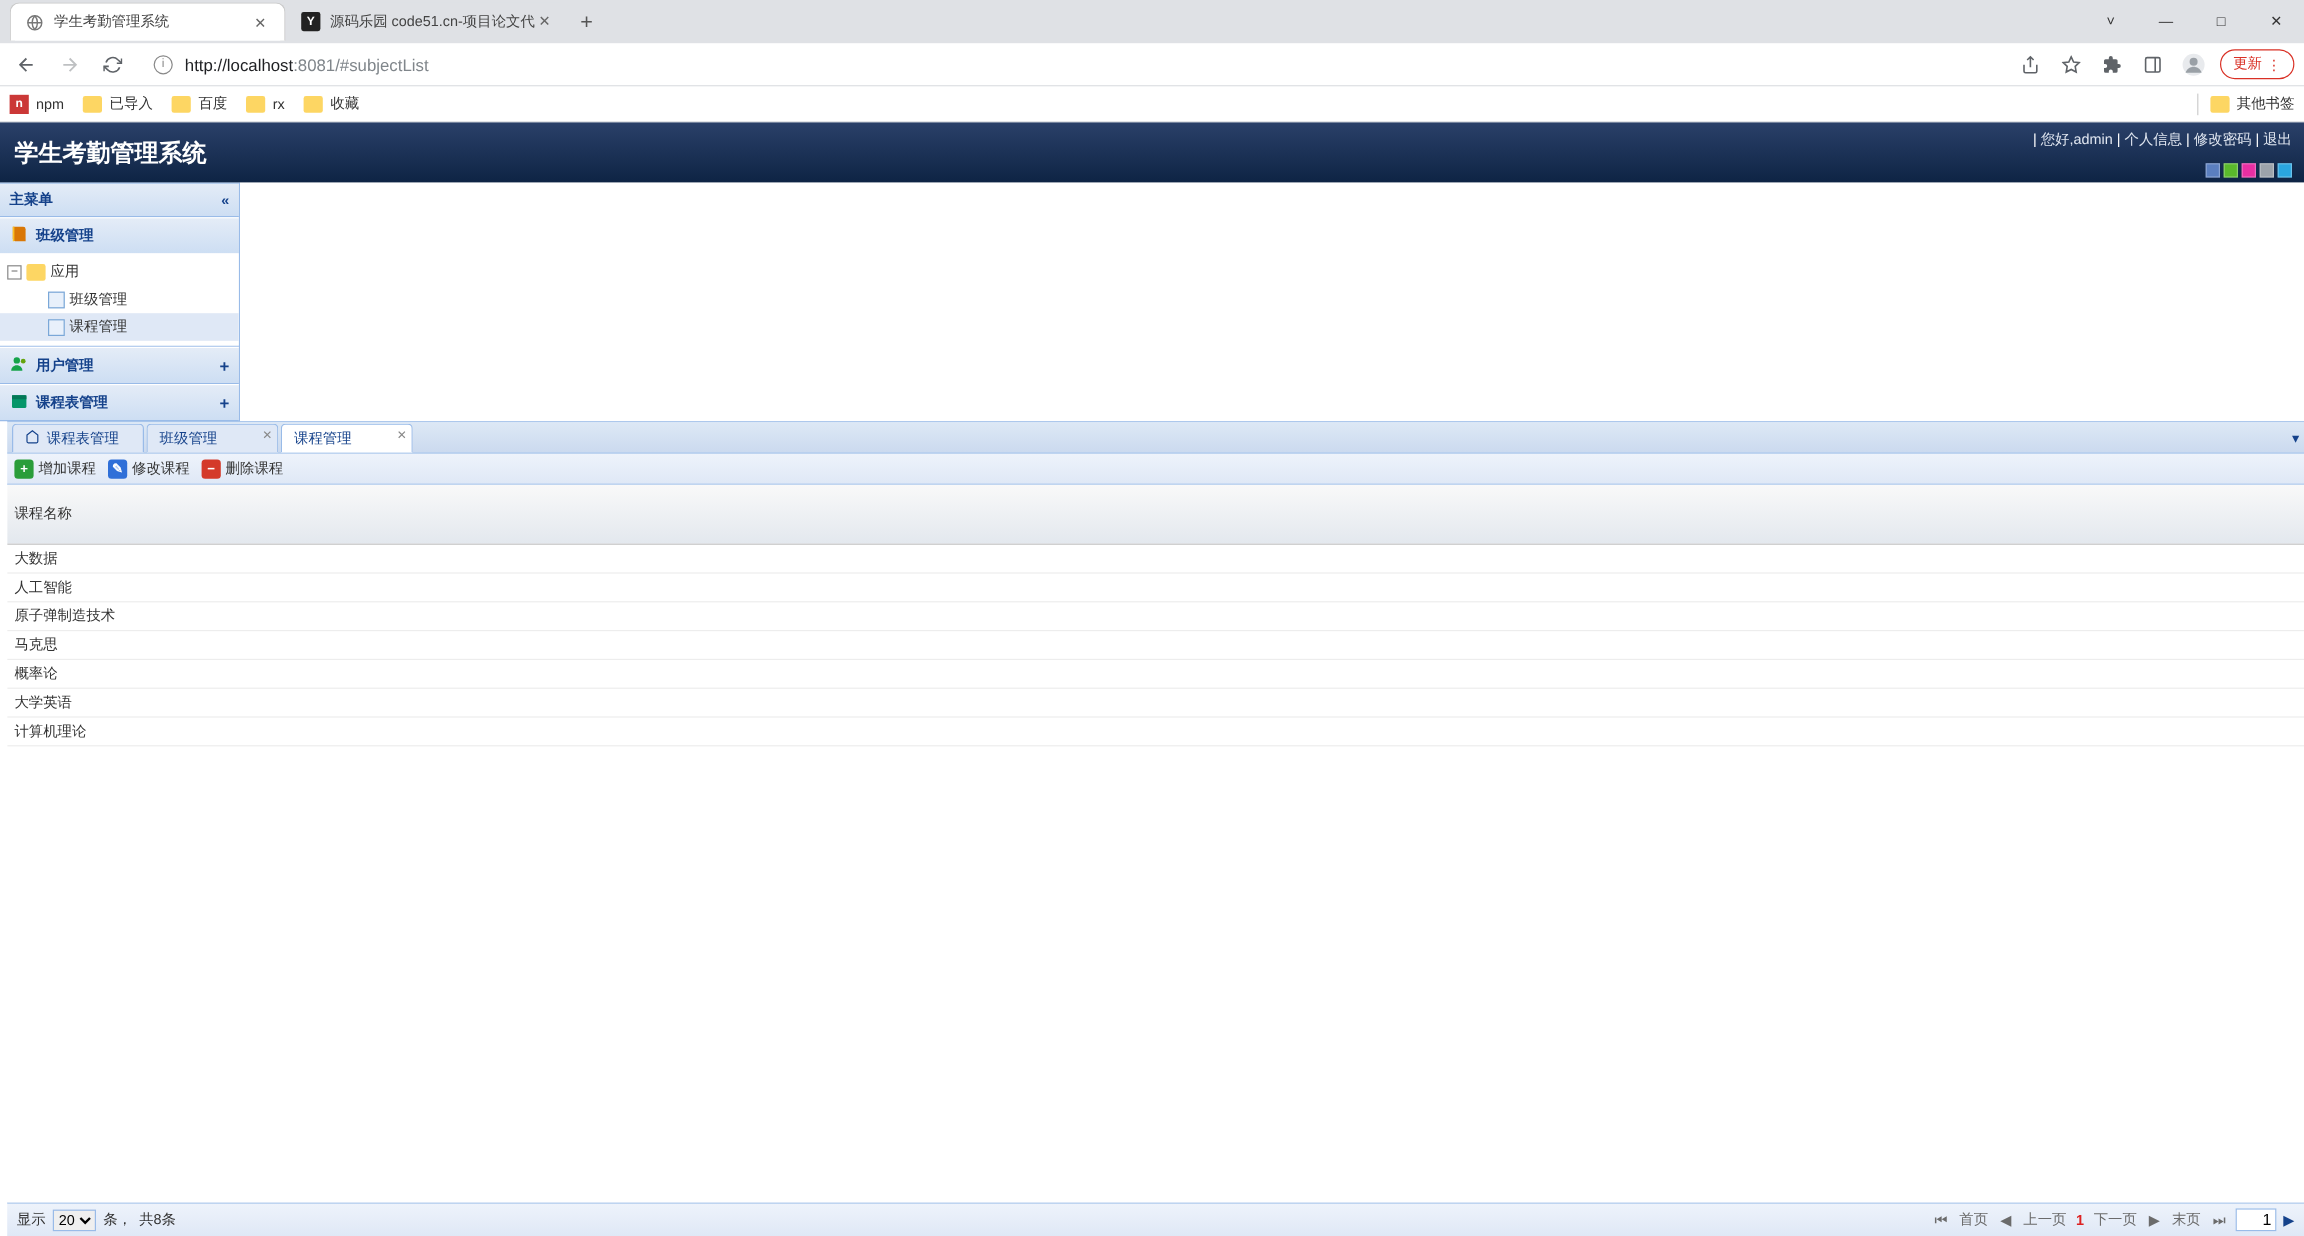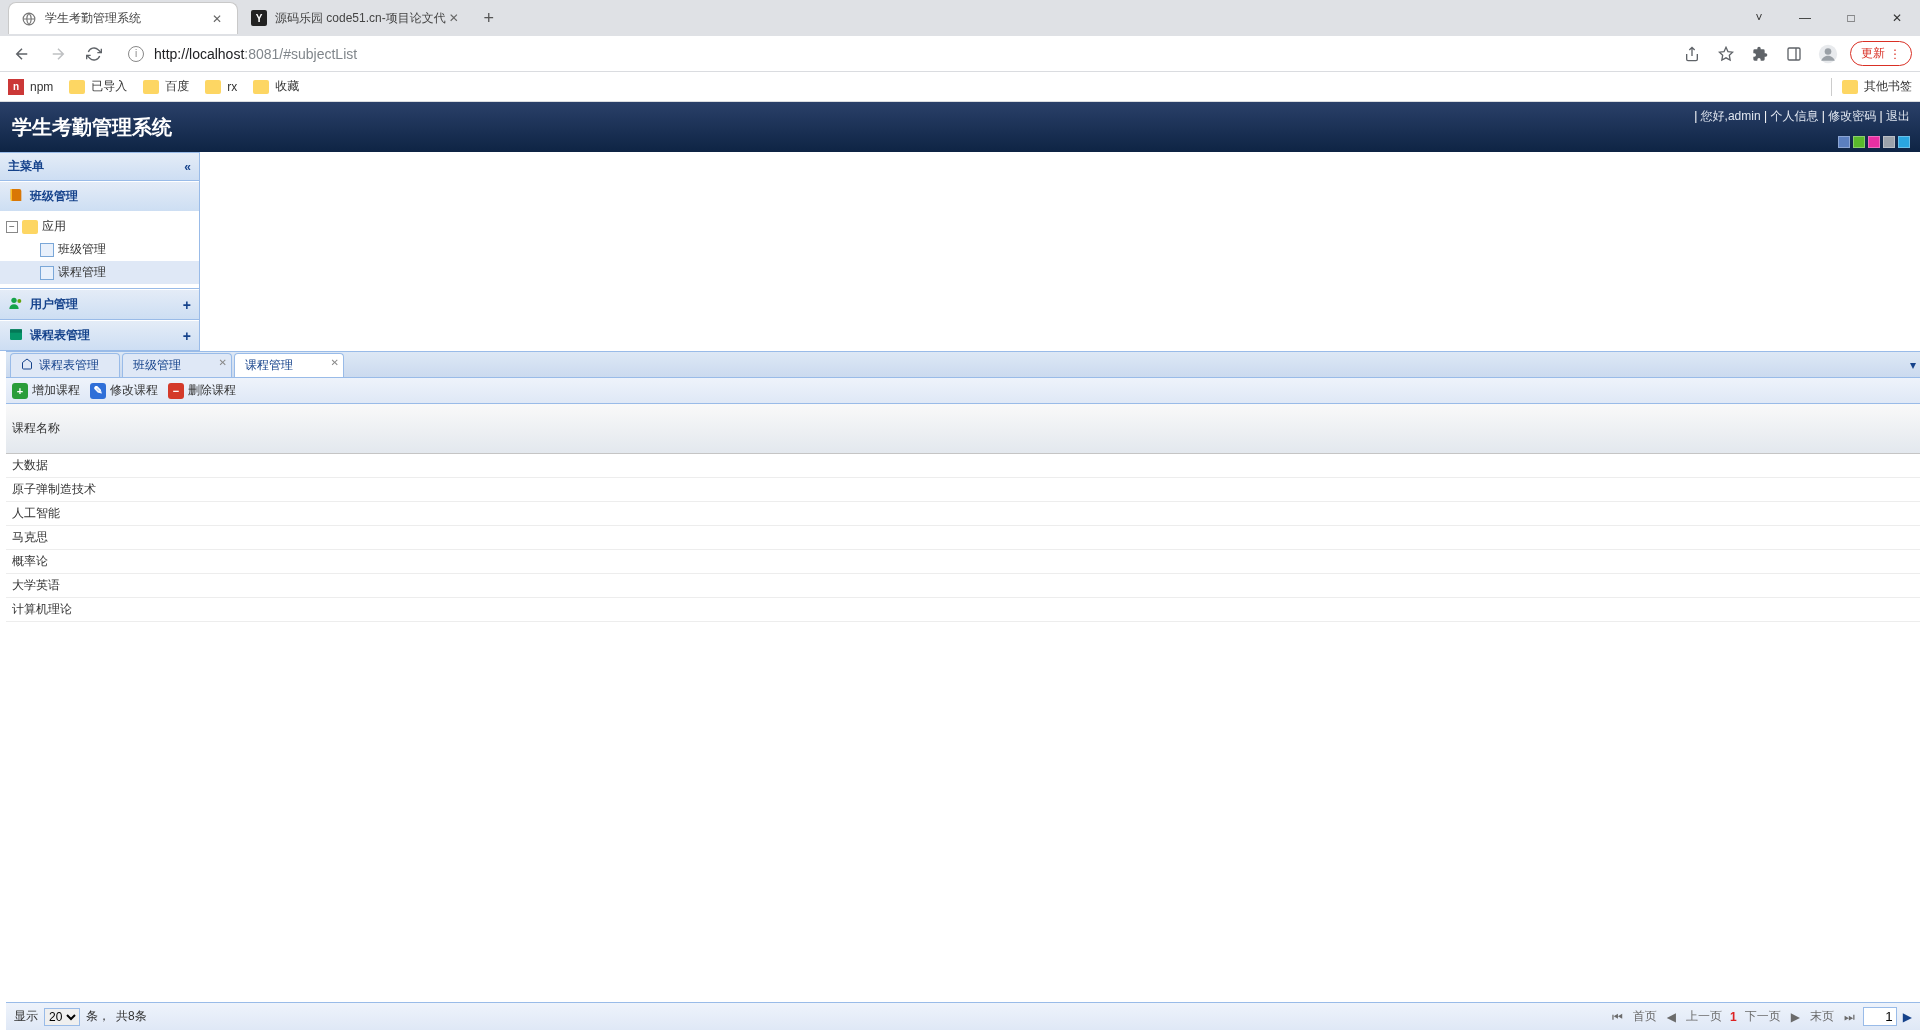--- a/index.html
+++ b/index.html
@@ -319,8 +319,8 @@
     <div class="grid">
       <div class="grid-header">课程名称</div>
       <div class="grid-row">大数据</div>
+      <div class="grid-row">人工智能</div>
       <div class="grid-row">原子弹制造技术</div>
-      <div class="grid-row">人工智能</div>
       <div class="grid-row">马克思</div>
       <div class="grid-row">概率论</div>
       <div class="grid-row">大学英语</div>

